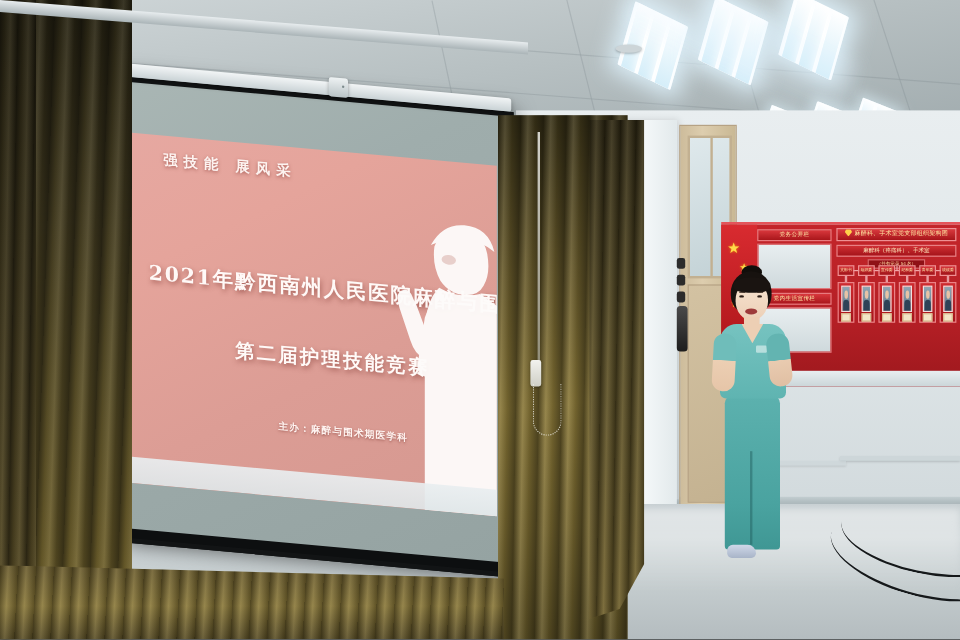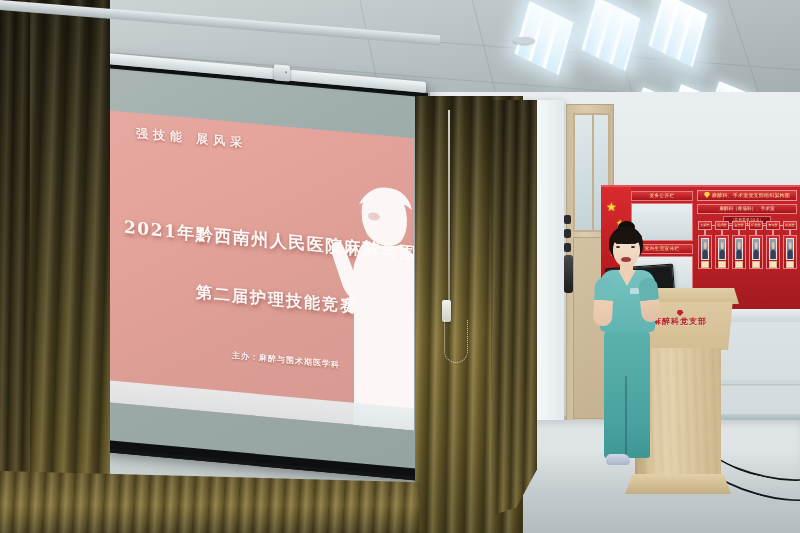--- a/index.html
+++ b/index.html
@@ -585,20 +585,6 @@
   <div class="cable" style="left:700px;top:420px;width:140px;height:56px;transform:rotate(12deg);"></div>
   <div class="cable" style="left:690px;top:432px;width:150px;height:62px;transform:rotate(16deg);"></div>
 
-  <div class="podium">
-    <div class="laptop">
-        <div class="lip"></div>
-      </div>
-    <div class="pod-top"></div>
-    <div class="pod-face"></div>
-    <div class="pod-sign">
-      <div class="pod-emblem"></div>
-      <div class="pod-sign-txt">麻醉科党支部</div>
-    </div>
-    <div class="pod-body"></div>
-    <div class="pod-body-sh"></div>
-    <div class="pod-base"></div>
-  </div>
 
   <div class="speaker">
     <div class="sp-bun"></div>

